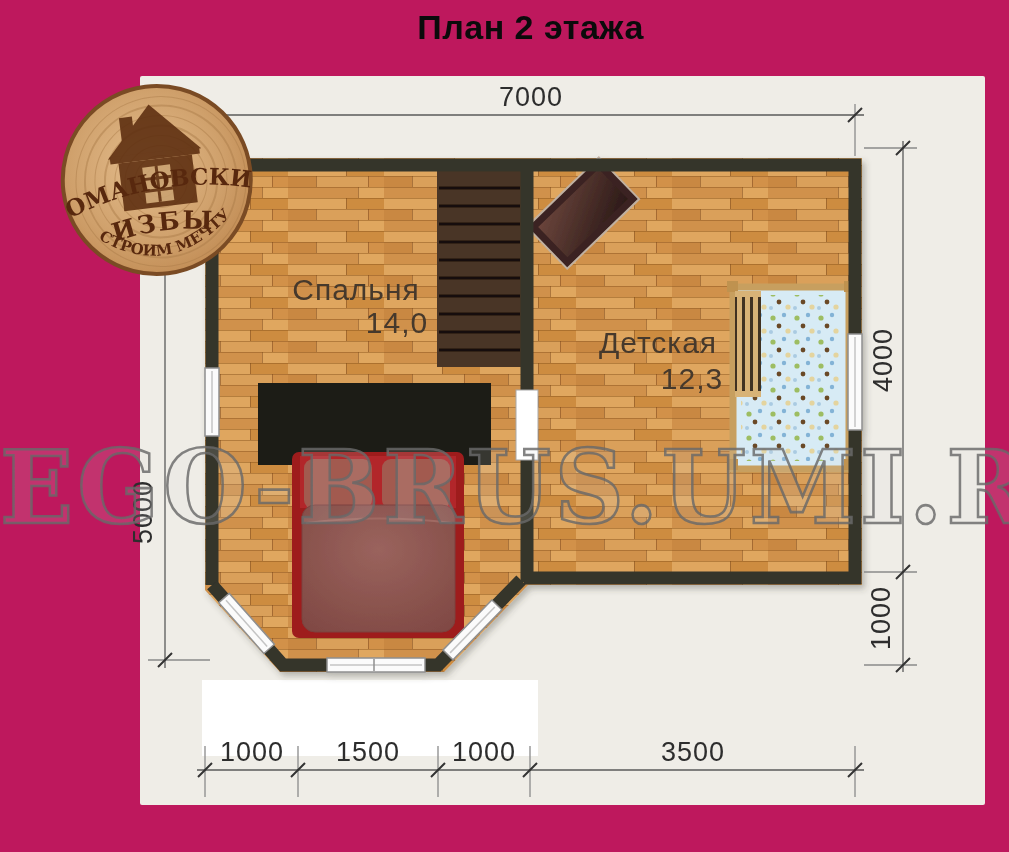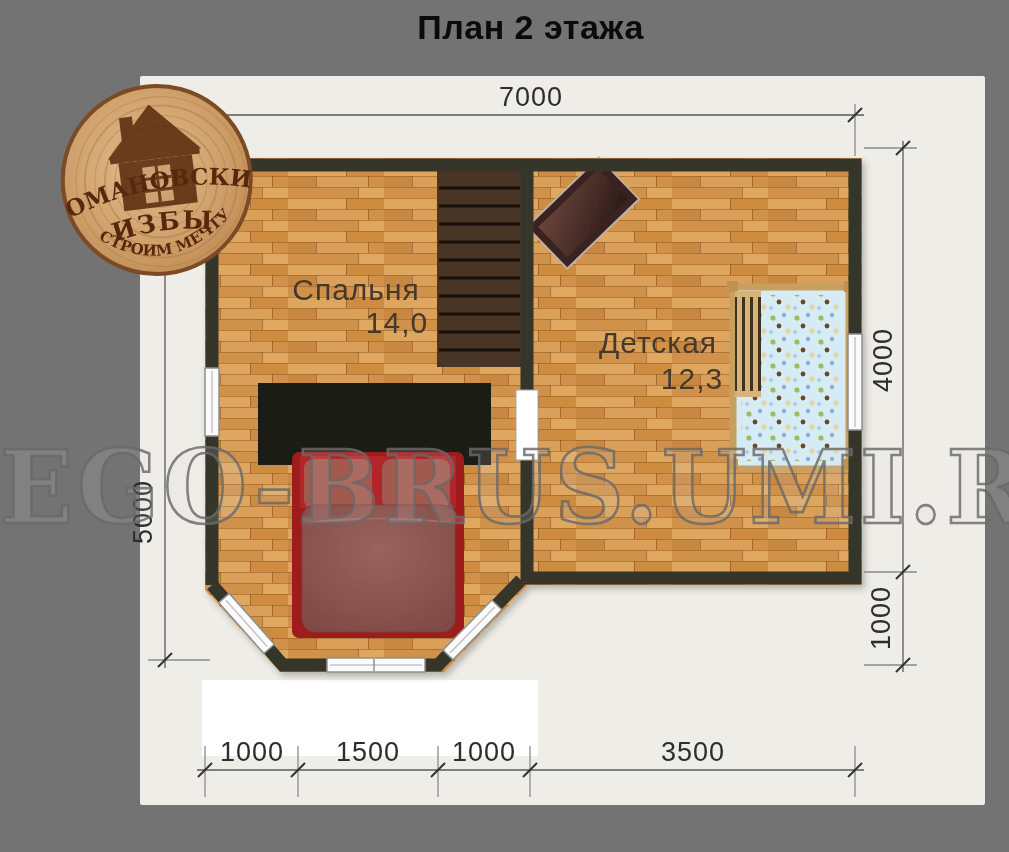--- a/index.html
+++ b/index.html
@@ -3,7 +3,7 @@
 <meta charset="utf-8">
 <style>
   html,body{margin:0;padding:0;background:#ffffff;}
-  .page{position:relative;width:1009px;height:852px;background:#737373;overflow:hidden;
+  .page{position:relative;width:1009px;height:852px;background:#be185d;overflow:hidden;
         font-family:"Liberation Sans", sans-serif;}
   .title{position:absolute;top:8px;left:0;width:1009px;box-sizing:border-box;padding-left:52px;
          margin:0;text-align:center;font-size:34px;font-weight:bold;color:#0b0b0b;

